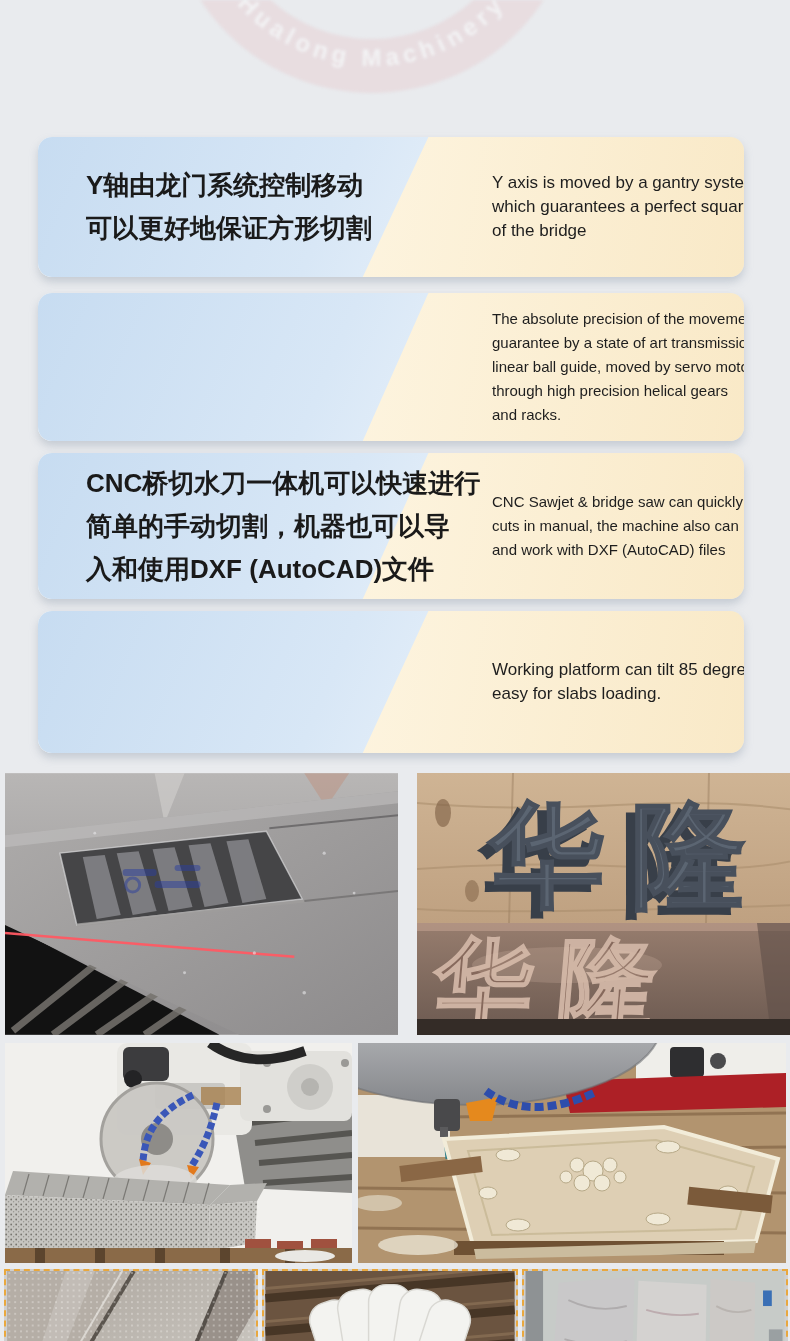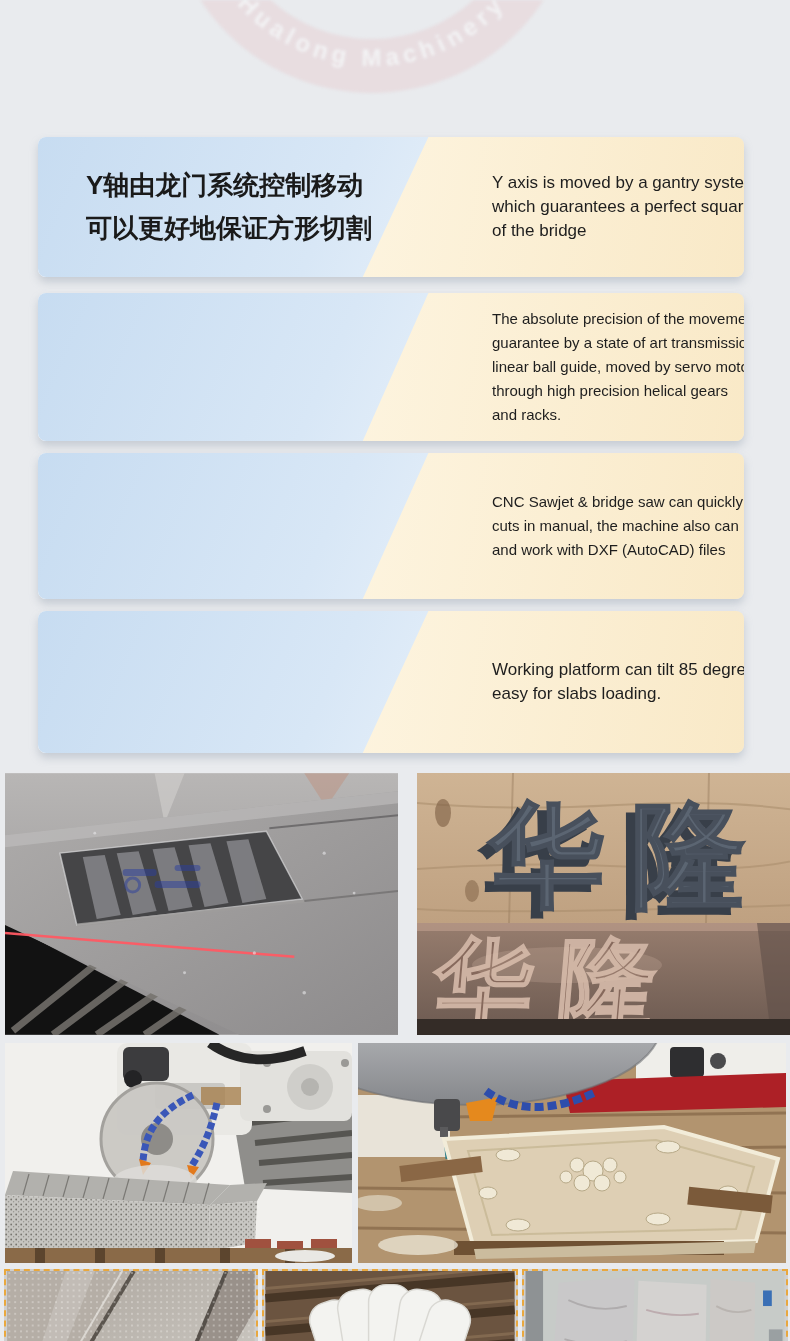--- a/index.html
+++ b/index.html
@@ -8,7 +8,7 @@
   
   .wm{position:absolute;top:0;left:0;filter:blur(1.4px);pointer-events:none;}
   
-  .card{position:absolute;left:38px;width:706px;border-radius:8px;overflow:hidden;
+  .card{position:absolute;left:38px;width:706px;border-radius:14px;overflow:hidden;
         box-shadow:0 5px 9px rgba(140,152,168,.38);
         background:linear-gradient(100deg,#fffefb 6%,#fdf4df 45%,#f9e9c7 100%);}
   .card .blue{position:absolute;inset:0;

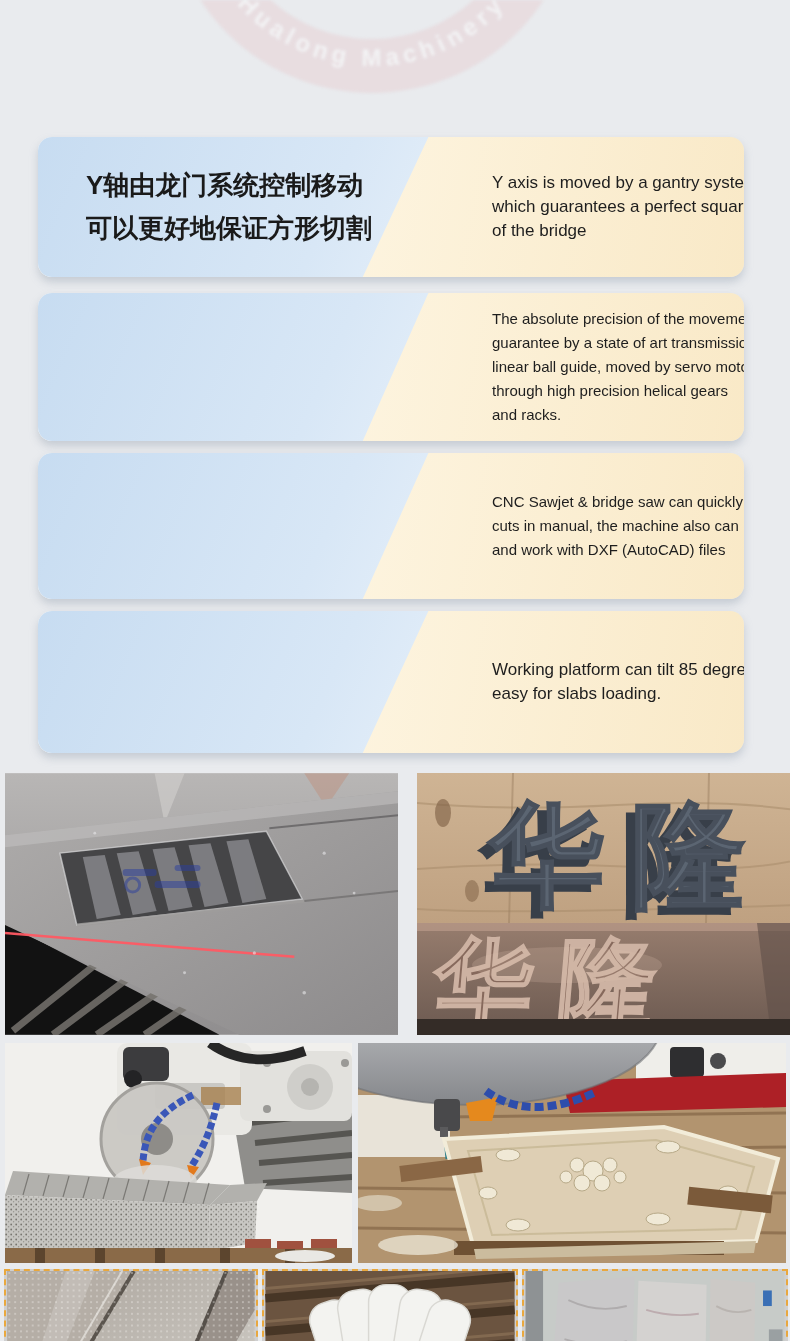--- a/index.html
+++ b/index.html
@@ -73,6 +73,9 @@
 
   <div class="card c3">
     <div class="blue"></div>
+    <div class="zh">CNC桥切水刀一体机可以快速进行
+简单的手动切割，机器也可以导
+入和使用DXF (AutoCAD)文件</div>
     <div class="en">CNC Sawjet &amp; bridge saw can quickly do easy
 cuts in manual, the machine also can import
 and work with DXF (AutoCAD) files</div>

